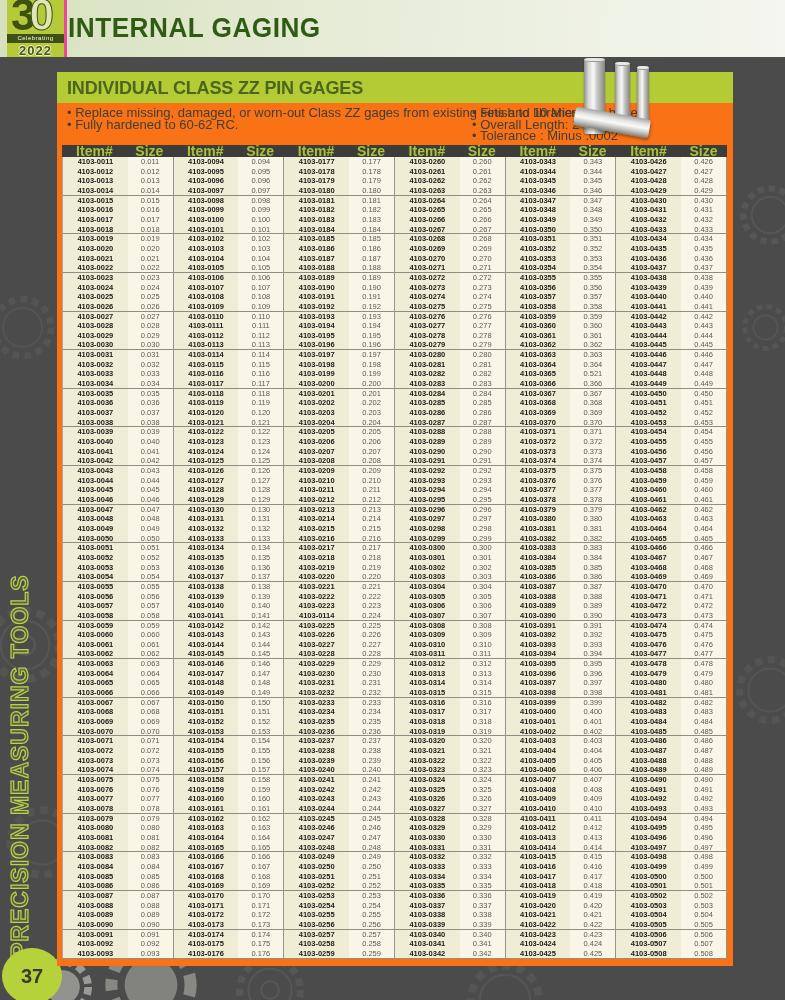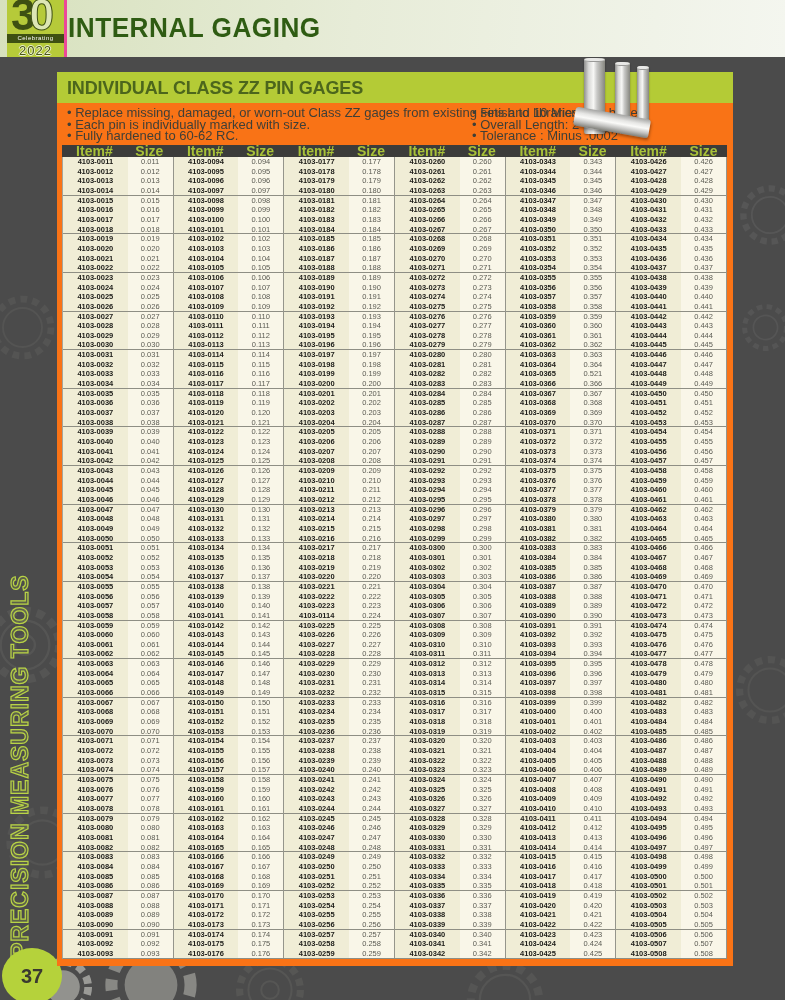--- a/index.html
+++ b/index.html
@@ -34,7 +34,7 @@
   }
   .logo-year{
     position:absolute;left:0;bottom:-1px;width:100%;text-align:center;
-    font-size:13px;font-weight:normal;color:#4a5a14;
+    font-size:13px;font-weight:bold;color:#4a5a14;
     text-shadow:-1px 0 #e9eecb,1px 0 #e9eecb,0 -1px #e9eecb,0 1px #e9eecb;
     letter-spacing:1px;
   }

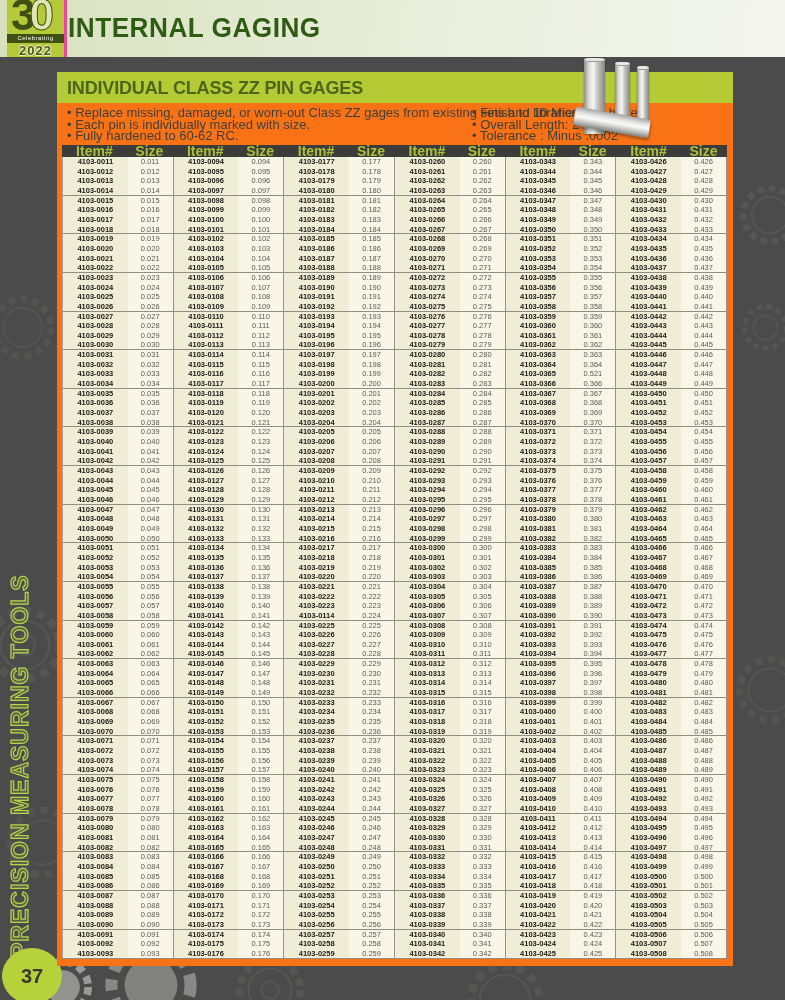--- a/index.html
+++ b/index.html
@@ -192,7 +192,6 @@
   <div class="intro">
     <ul class="bullets-left">
         <li>Replace missing, damaged, or worn-out Class ZZ gages from existing sets and libraries.</li>
-        <li>Each pin is individually marked with size.</li>
         <li>Fully hardened to 60-62 RC.</li>
       </ul>
     <ul class="bullets-right">

